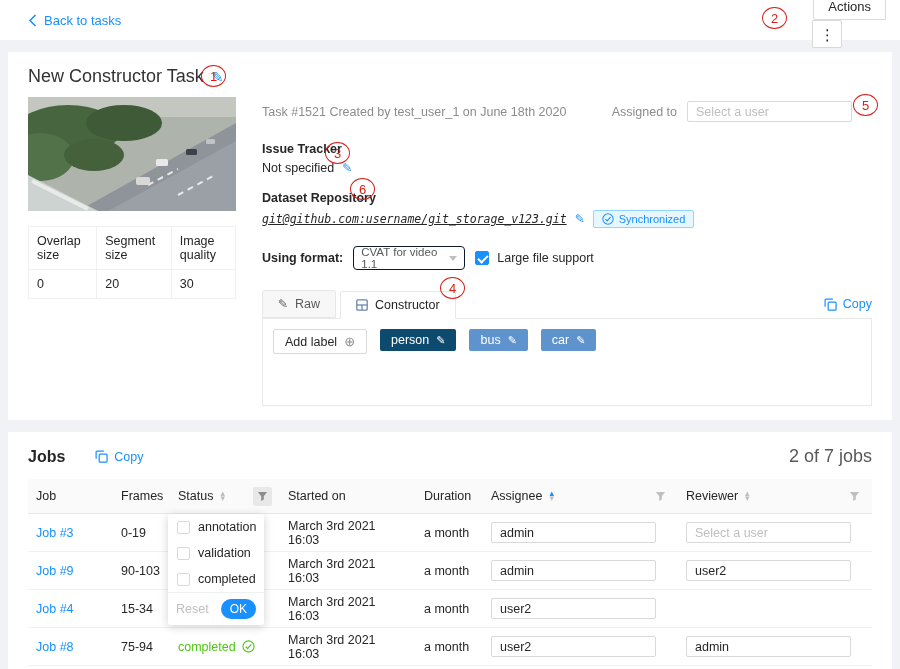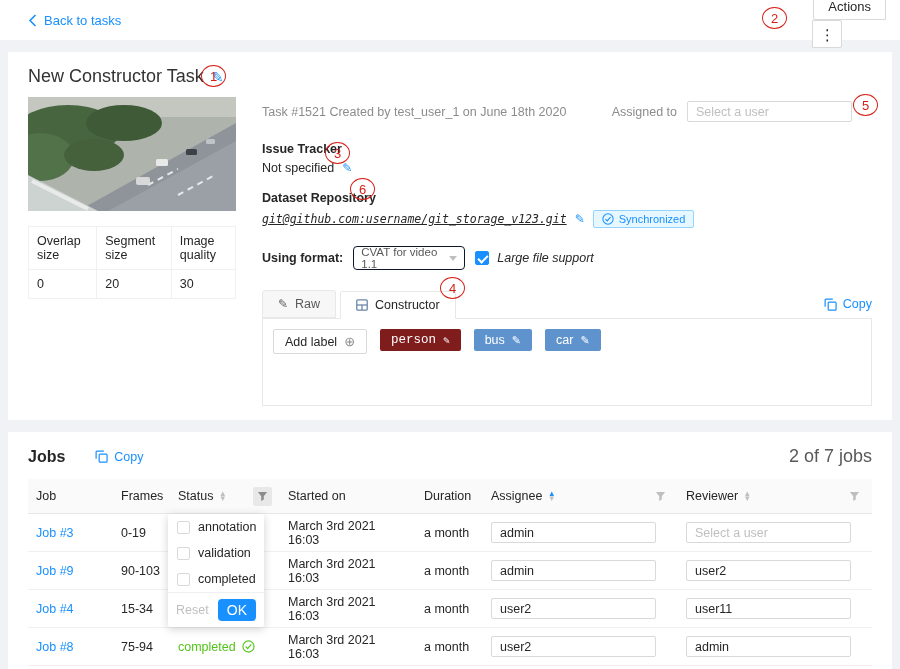--- a/index.html
+++ b/index.html
@@ -48,7 +48,7 @@
   .checkbox.checked { background:#1890ff; border:1px solid #1890ff; }
   .checkbox.checked::after { content:""; position:absolute; left:4px; top:1px; width:4px; height:8px; border-right:2px solid #fff; border-bottom:2px solid #fff; transform:rotate(45deg); }
   .checkbox.empty { background:#fff; border:1px solid #d9d9d9; }
-  .lfs { display:flex; align-items:center; gap:8px; font-size:12.5px;font-style:italic; }
+  .lfs { display:flex; align-items:center; gap:8px; font-size:12.5px; }
   .tabs-row { display:flex; align-items:flex-end; margin-top:20px; position:relative; z-index:2; }
   .tab { display:flex; align-items:center; gap:7px; font-size:12.5px; padding:6px 15px; border:1px solid #e8e8e8; border-radius:3px 3px 0 0; cursor:pointer; }
   .tab.inactive { background:#f7f7f7; color:#595959; }

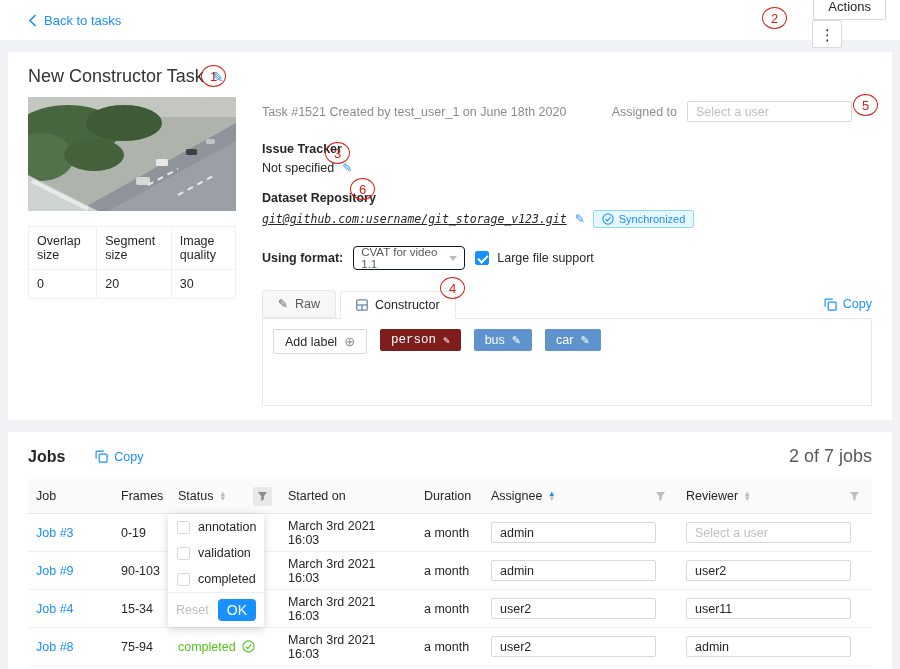--- a/index.html
+++ b/index.html
@@ -59,7 +59,7 @@
   .plus-circle { color:#8c8c8c; font-size:13px; }
   .chip { display:flex; align-items:center; gap:7px; color:#fff; border-radius:2px; padding:4px 11px; font-size:12.5px; cursor:pointer; }
   .chip .pencil { color:#fff; font-size:11px; }
-  .chip.red { background:#7f1d1d;font-family:Liberation Mono, monospace; }
+  .chip.red { background:#0c4a6e; }
   .chip.blue { background:#5f93ce; }
   
   .jobs-card { height:420px; }

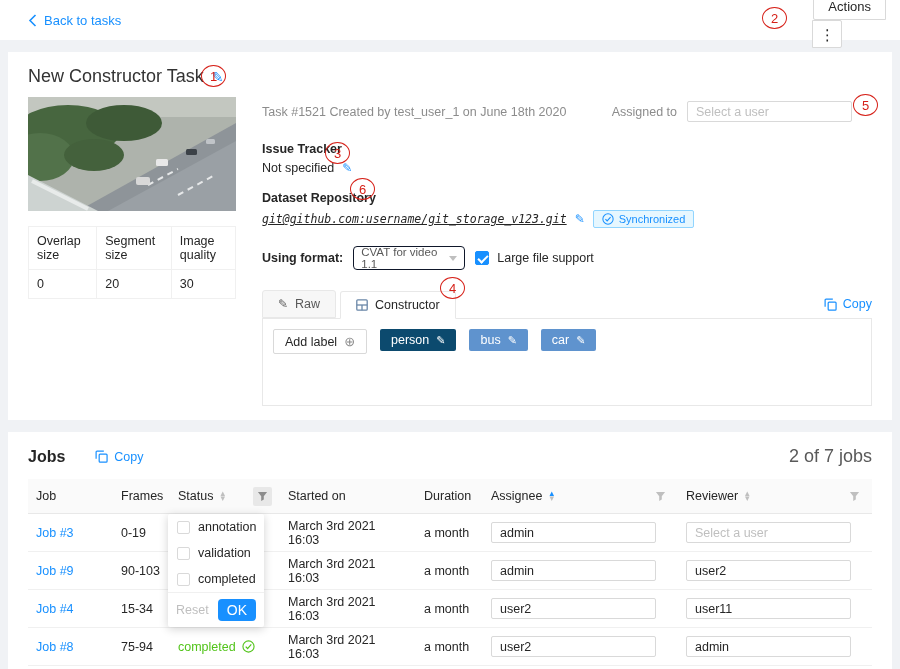--- a/index.html
+++ b/index.html
@@ -85,7 +85,7 @@
   .filter-item .checkbox { width:13px; height:13px; }
   .filter-footer { display:flex; justify-content:space-between; border-top:1px solid #f0f0f0; padding:6px 8px; }
   .reset-btn { color:#bfbfbf; font-size:12.5px; background:none; border:none; cursor:default; font-family:inherit; }
-  .ok-btn { background:#1890ff; color:#fff; border:none; border-radius:4px; font-size:14px; padding:3px 9px; cursor:pointer; font-family:inherit; }
+  .ok-btn { background:#1890ff; color:#fff; border:none; border-radius:10px; font-size:12px; padding:3px 9px; cursor:pointer; font-family:inherit; }
   
   .ann { position:absolute; border:1.6px solid #d62018; color:#d62018; border-radius:50%; width:25px; height:22px; display:flex; align-items:center; justify-content:center; font-size:13px; z-index:20; }
 </style>

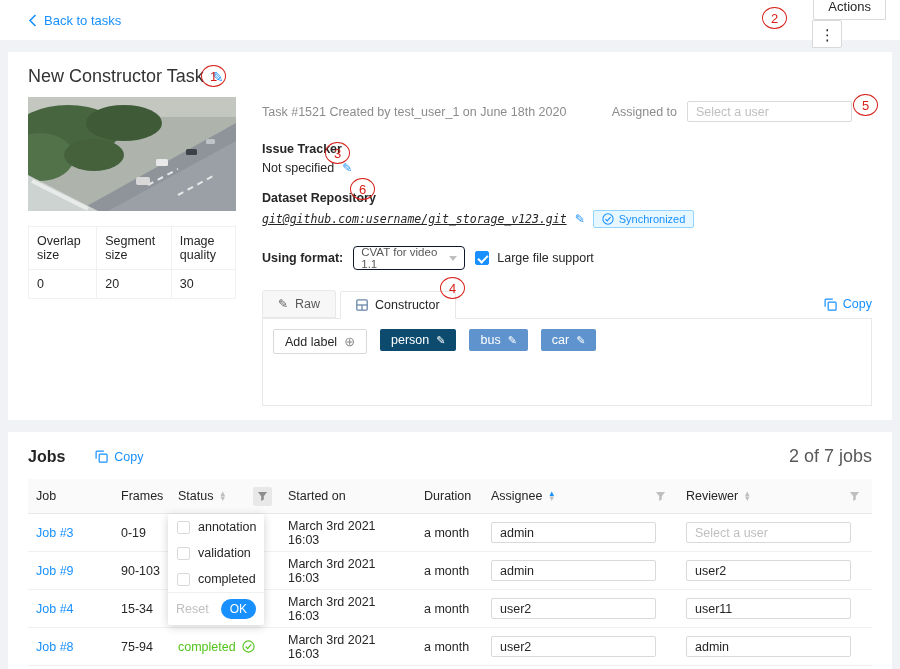--- a/index.html
+++ b/index.html
@@ -325,9 +325,6 @@
       <div>
           <input class="ant-input" value="user2" style="">
         </div>
-      <div>
-          <input class="ant-input" value="user11" style="">
-        </div>
     </div>
 
     <div class="jrow jbody-row">

